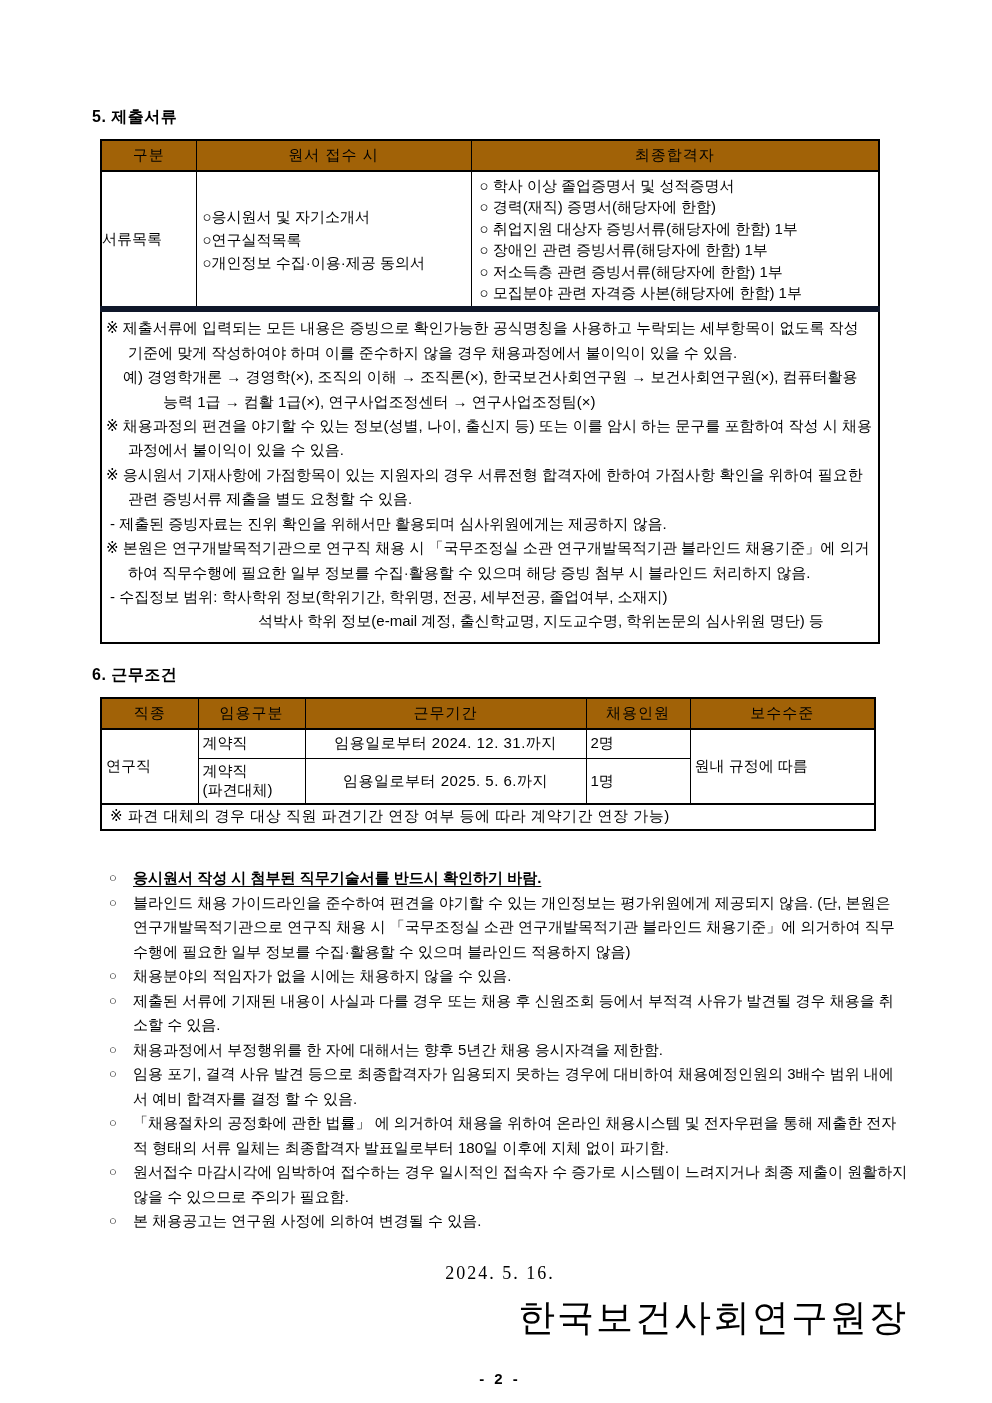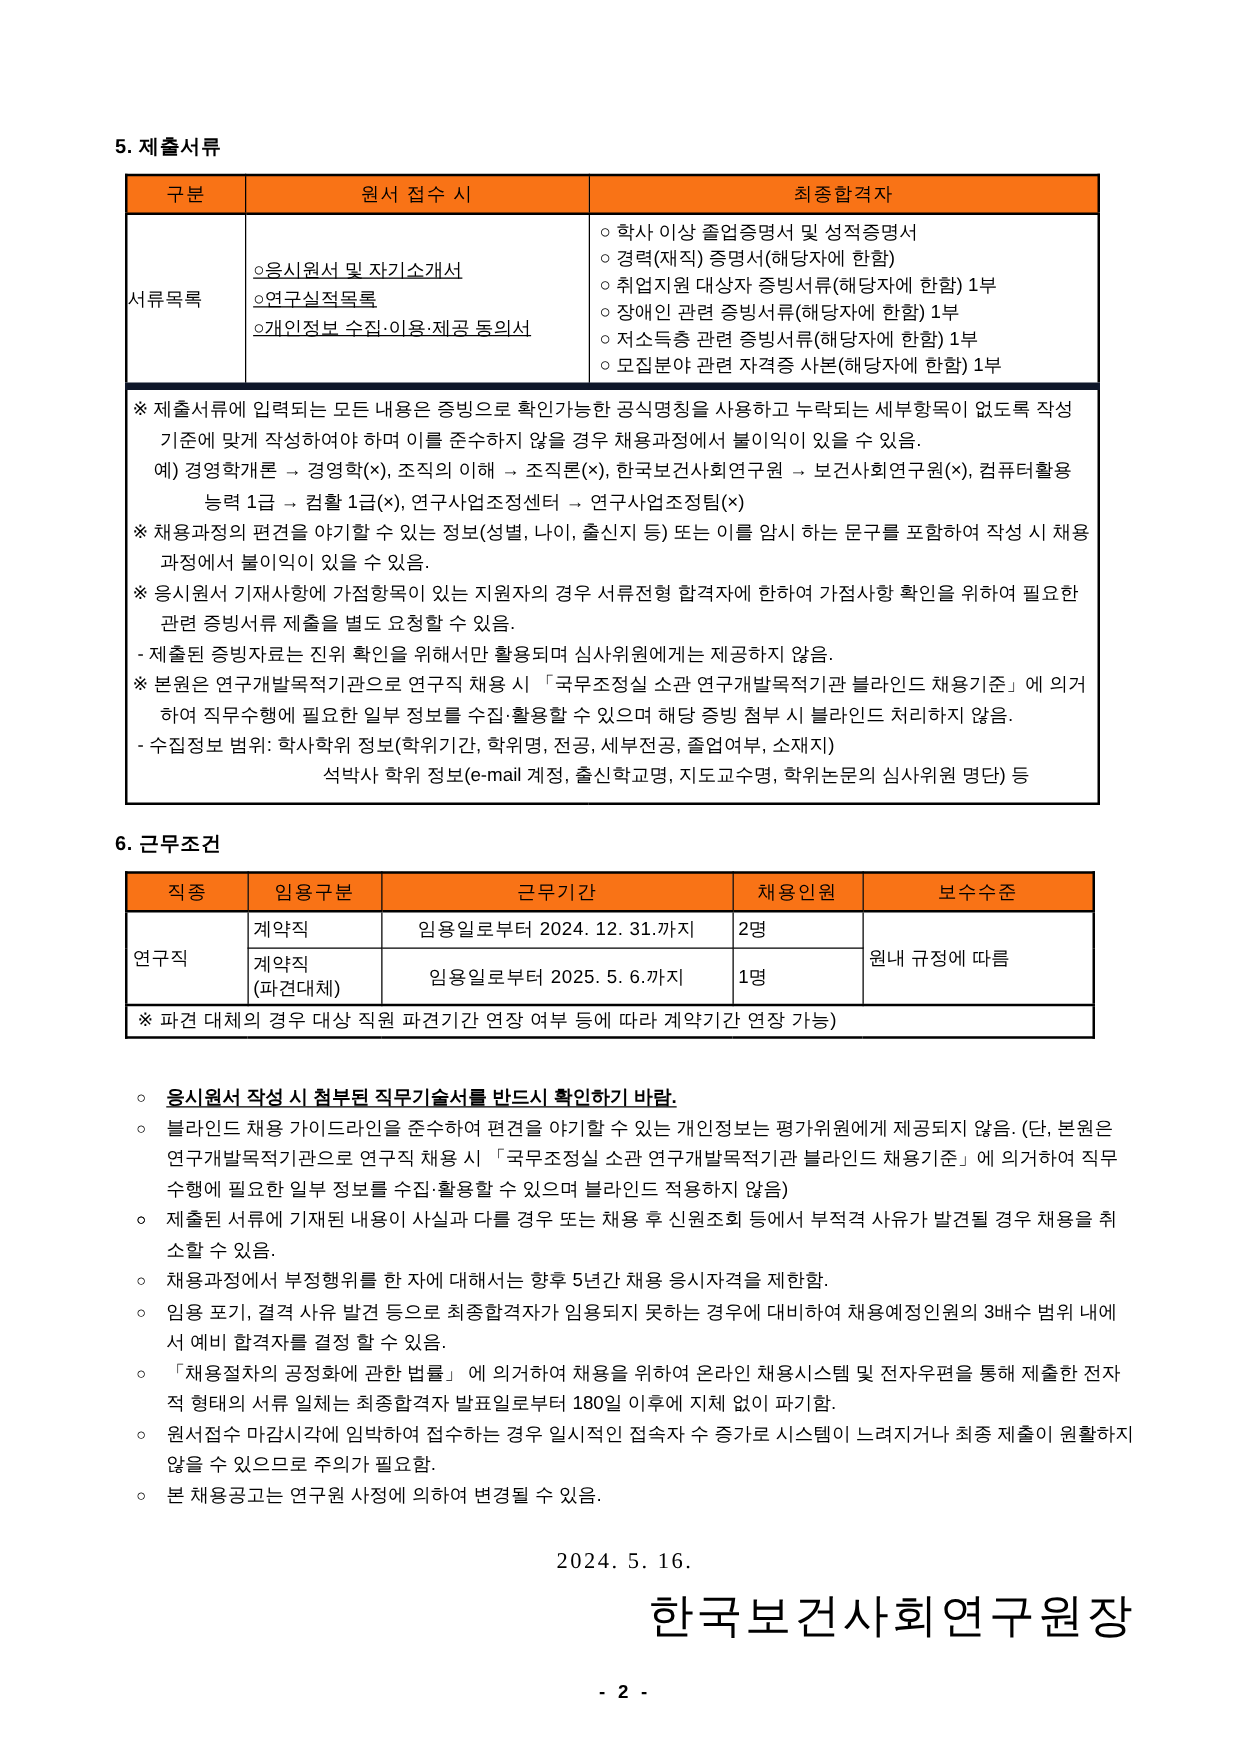--- a/index.html
+++ b/index.html
@@ -36,7 +36,7 @@
     font-size:15px;
   }
   th {
-    background:#f97316;
+    background:#a16207;
     font-weight:normal;
     text-align:center;
     padding:5px 2px;

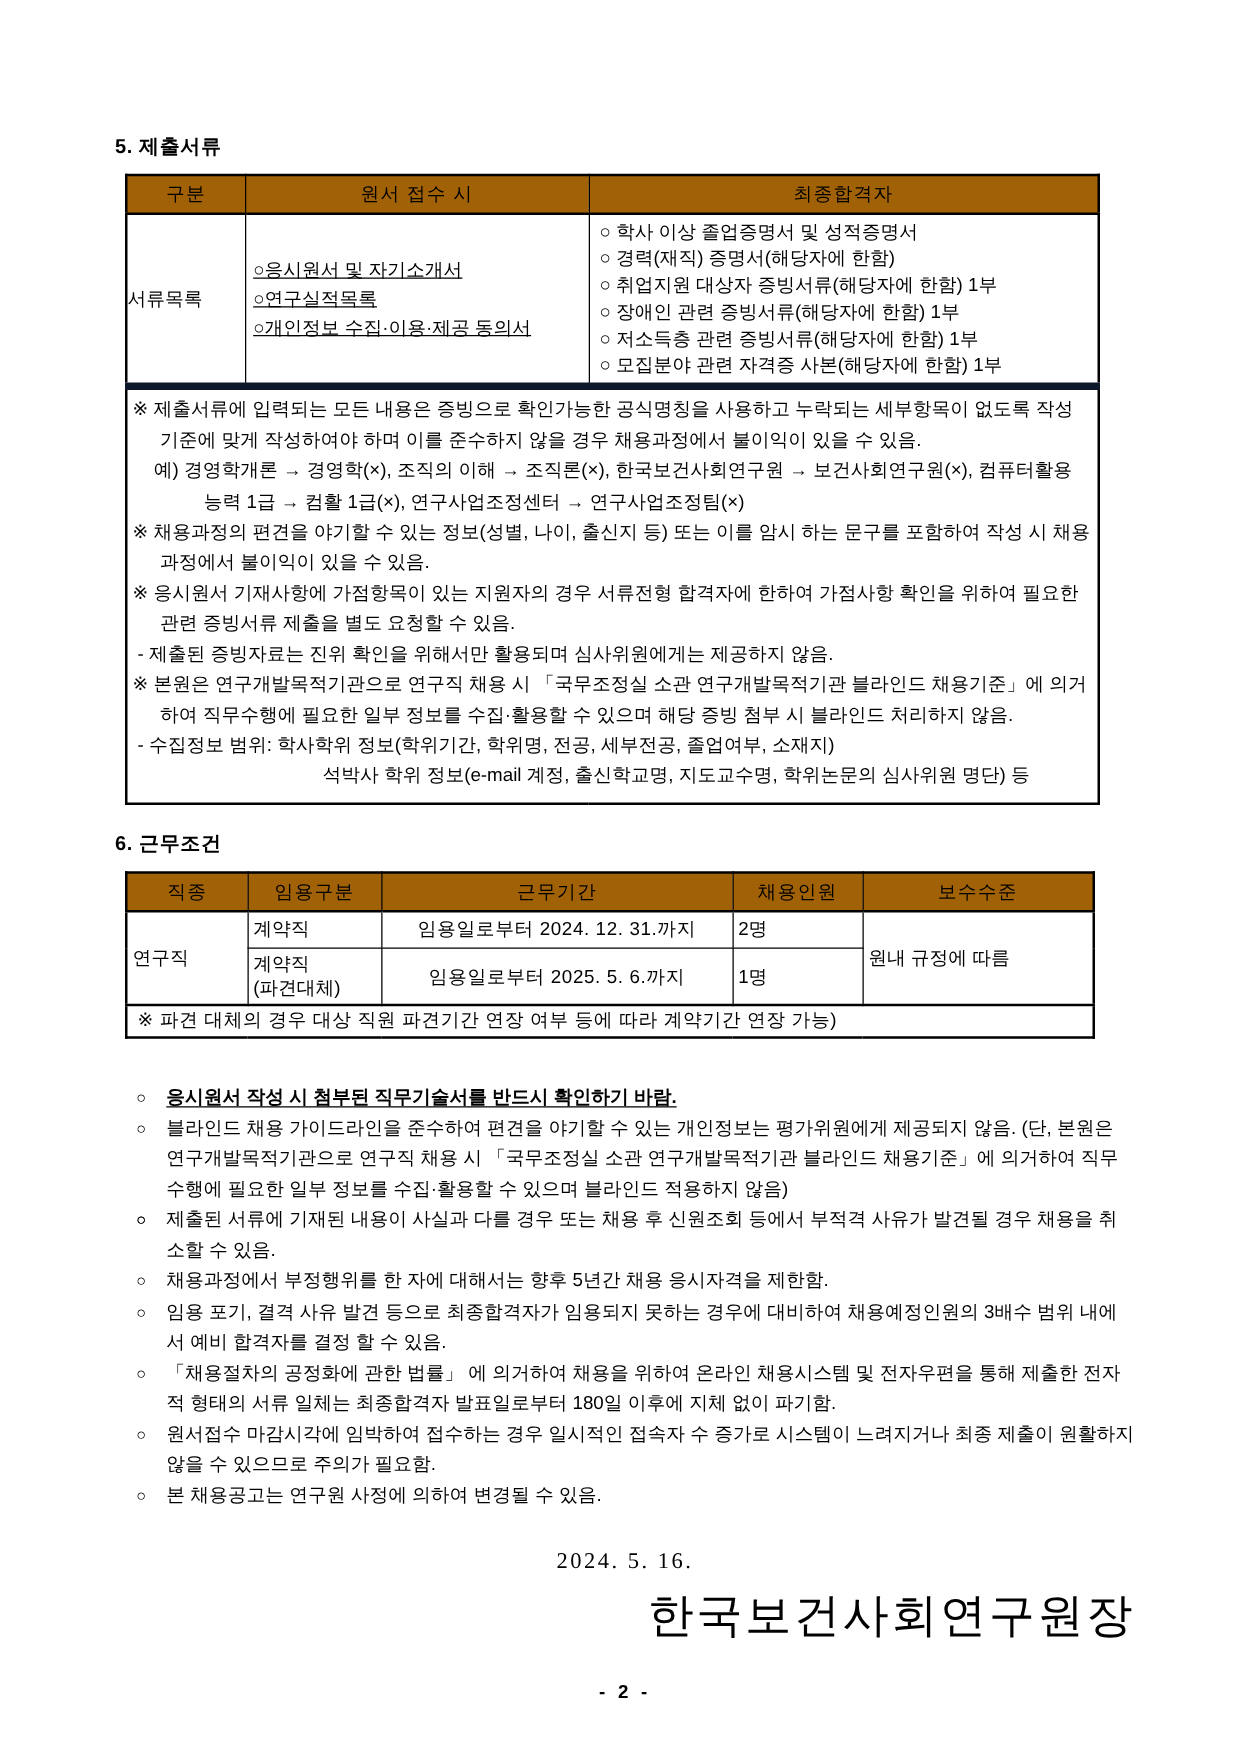--- a/index.html
+++ b/index.html
@@ -46,7 +46,7 @@
   .c { }
 
   
-  .t1 .doc-list { padding:8px 6px; line-height:23px;text-decoration:underline; }
+  .t1 .doc-list { padding:8px 6px; line-height:23px; }
   .t1 .final-list { padding:3px 6px 3px 8px; line-height:21.4px; }
   .t1 .notes-cell { border-top:6px solid #0f172a; padding:4px 6px 8px 4px; line-height:24.4px; }
   .n0  { padding-left:22px; text-indent:-22px; }

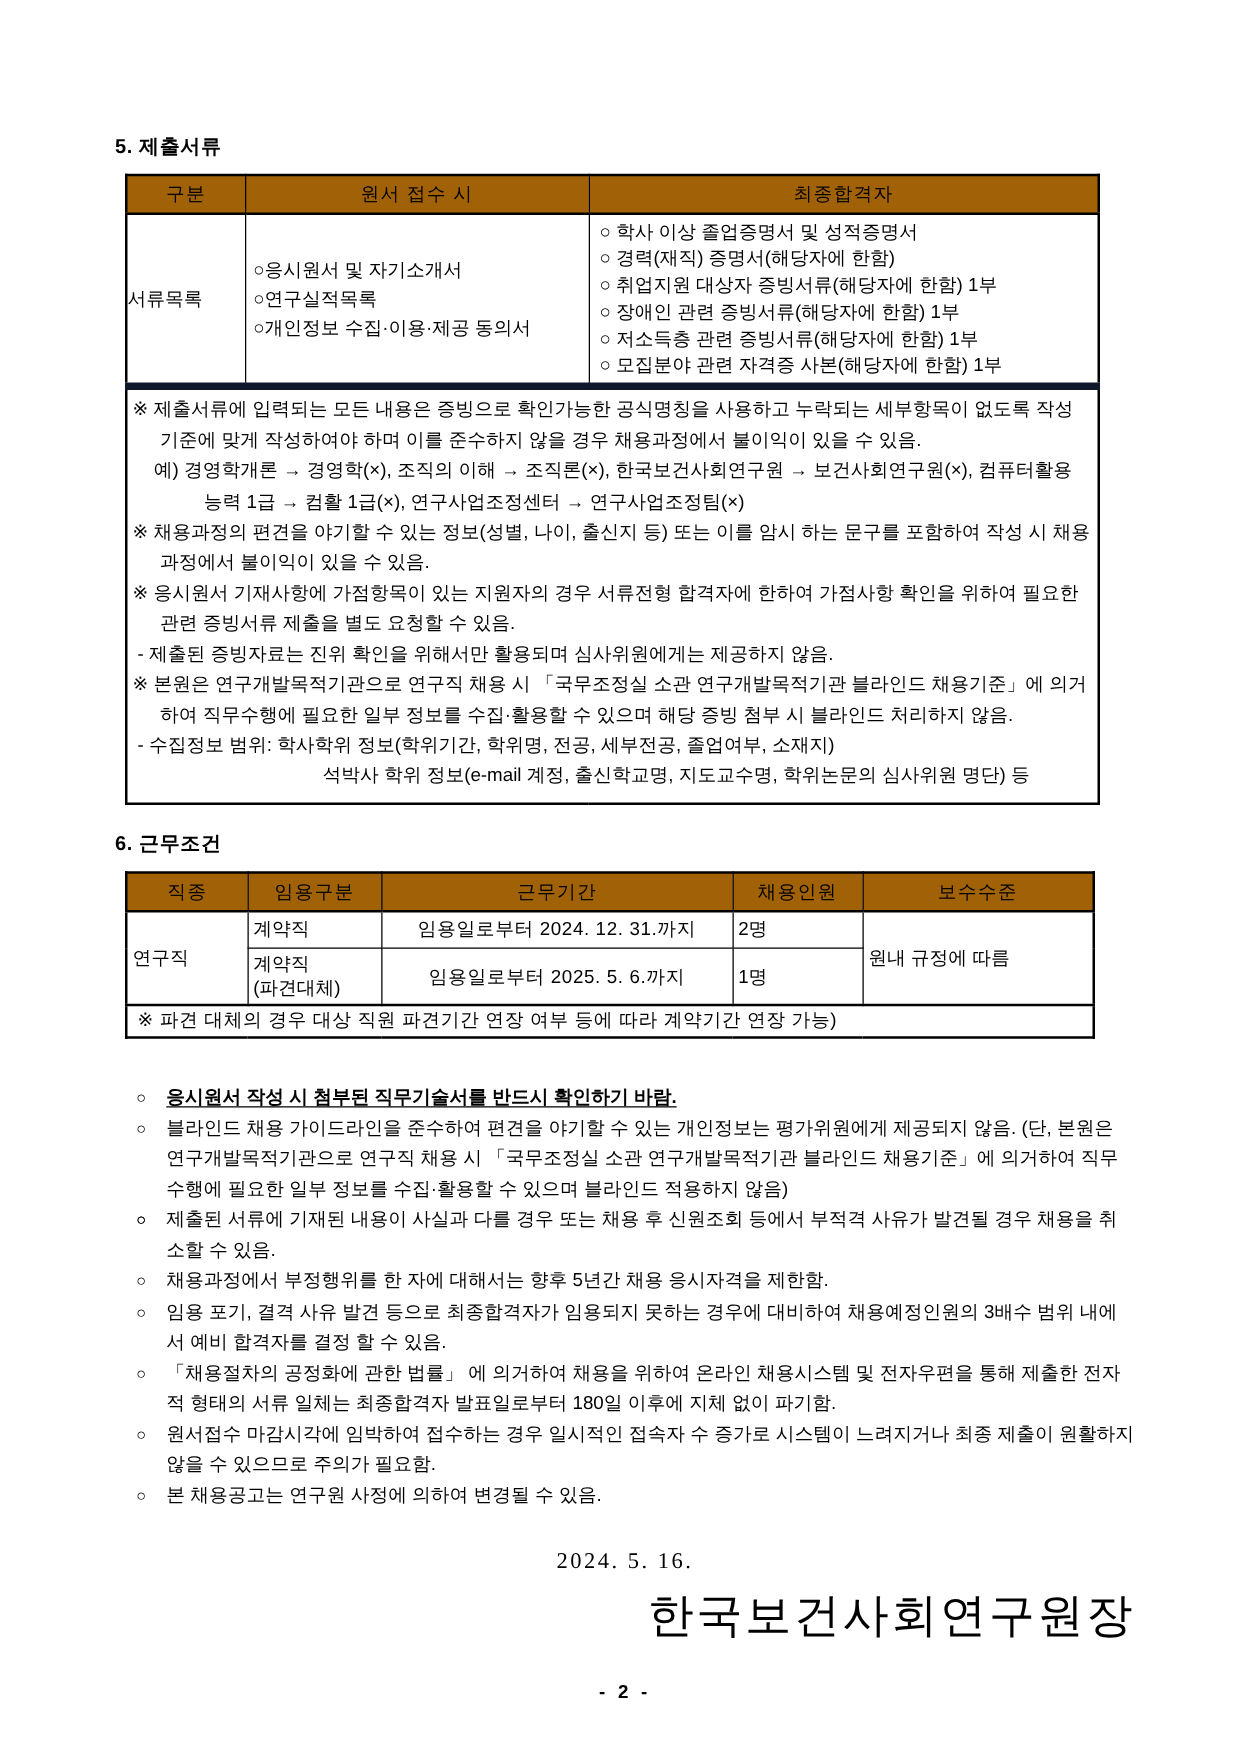--- a/index.html
+++ b/index.html
@@ -205,6 +205,7 @@
       </div>
       <div class="s7-item">
         <span class="bullet">○</span>
+        <span class="txt">채용분야의 적임자가 없을 시에는 채용하지 않을 수 있음.</span>
       </div>
       <div class="s7-item">
         <span class="bullet">○</span>

